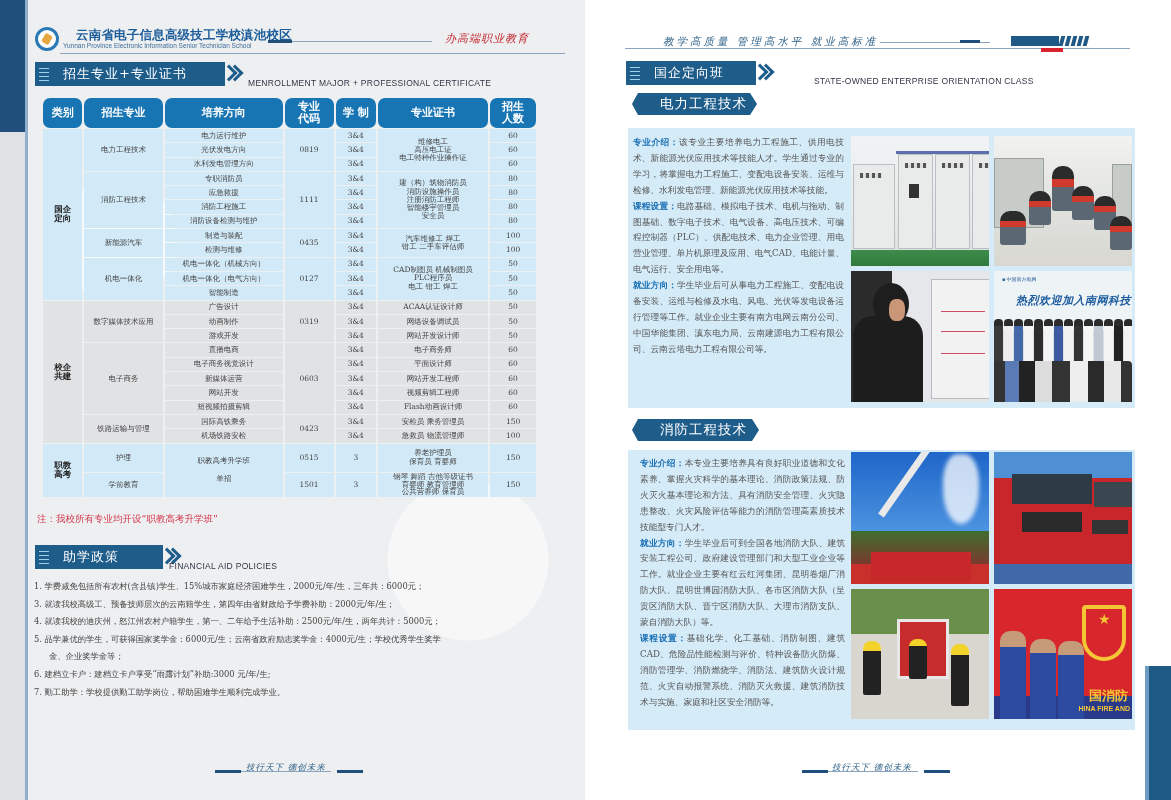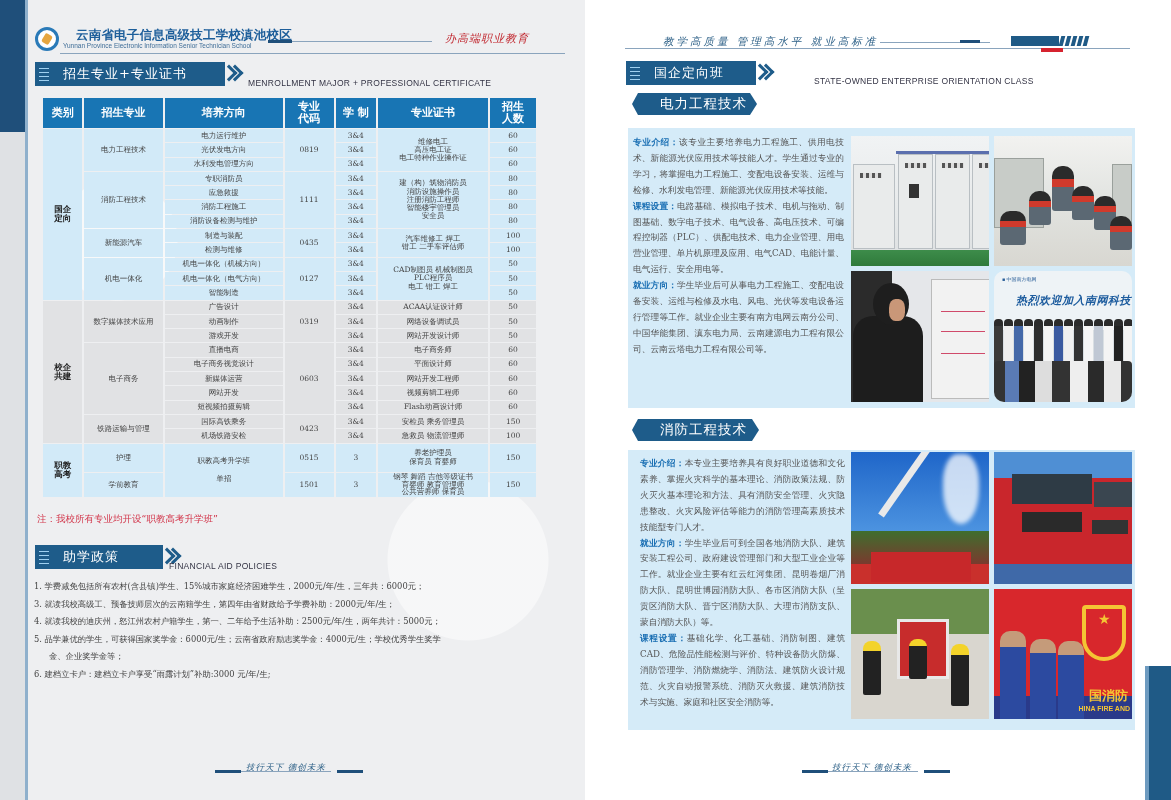--- a/index.html
+++ b/index.html
@@ -46,7 +46,7 @@
 
   
   .enroll-table { position: absolute; left: 41px; top: 97px; width: 497px; border-collapse: separate; border-spacing: 2px 1px; font-size: 7.5px; text-align: center; table-layout: fixed; }
-  .enroll-table th { background: #1875b4; color: #fff; font-family: "DejaVu Sans", sans-serif; font-weight: bold; font-size: 11px; height: 30px; line-height: 1.05; }
+  .enroll-table th { background: #1875b4; color: #fff; font-family: "DejaVu Sans", sans-serif; font-weight: bold; font-size: 11px; height: 30px; line-height: 1.05; border-radius: 7px; }
   .enroll-table td { height: 13.3px; line-height: 1.05; color: #444; padding: 0 1px; }
   .g-blue td { background: #d2eaf8; }
   .g-gray td { background: #e1e2e4; }

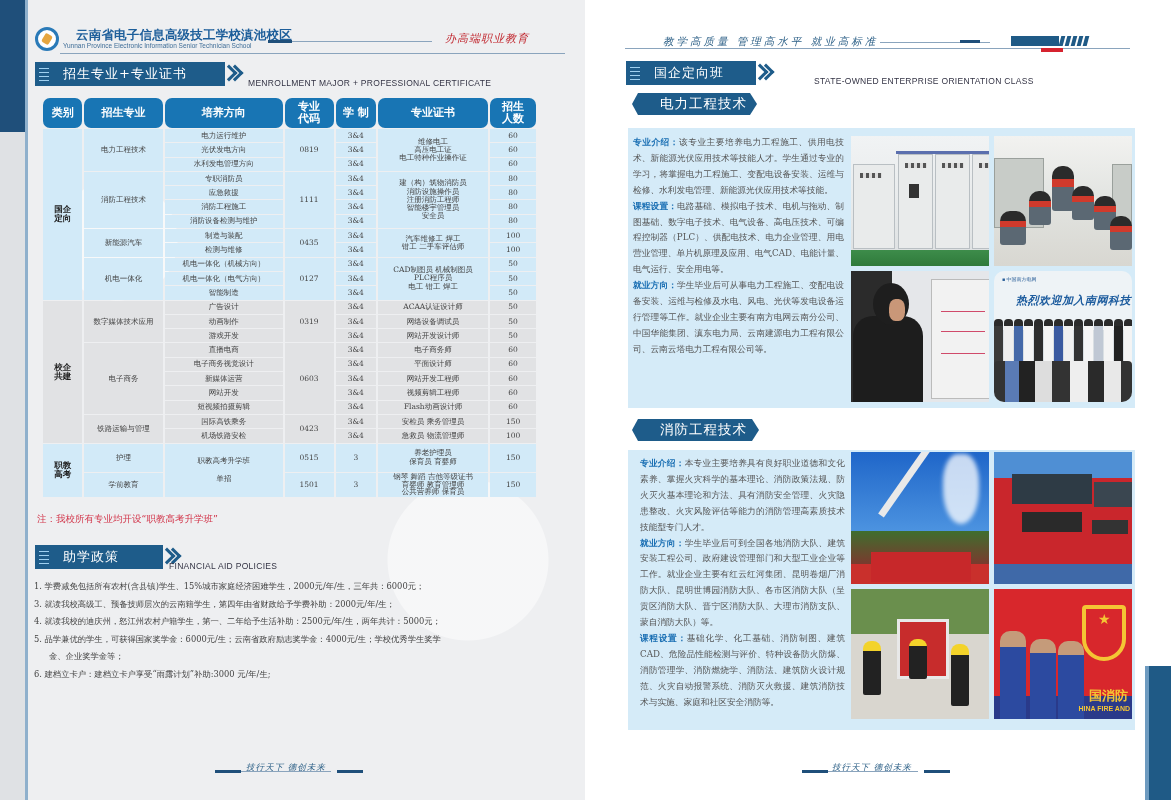--- a/index.html
+++ b/index.html
@@ -451,7 +451,7 @@
   <div class="head"></div>
   <div class="face"></div>
 </div>
-<div class="photo ph-group" style="left:994px; top:271px; width:138px; height:131px;border-radius:10px;">
+<div class="photo ph-group" style="left:994px; top:271px; width:138px; height:131px;">
   <div class="logo-txt">■ 中国南方电网</div>
   <div class="banner-txt">热烈欢迎加入南网科技</div>
   <div class="row" style="top:48px;">

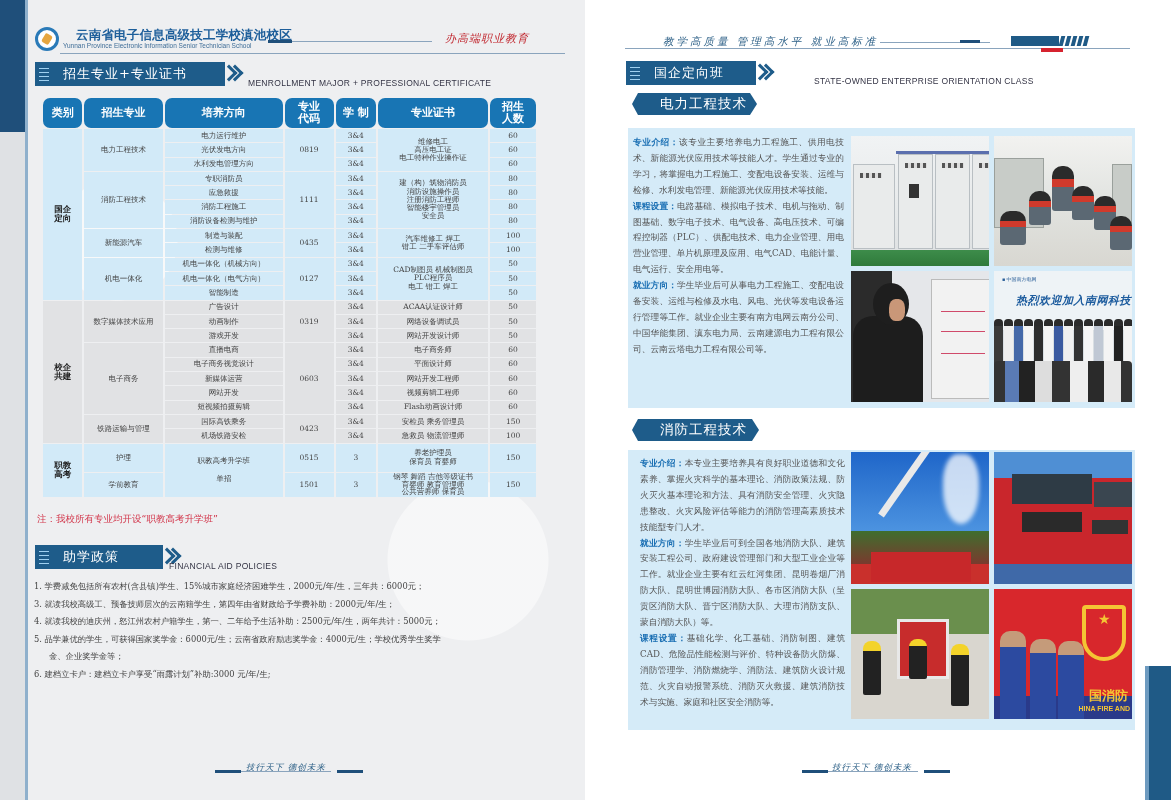--- a/index.html
+++ b/index.html
@@ -378,6 +378,7 @@
     <li><span>4. 就读我校的迪庆州，怒江州农村户籍学生，第一、二年给予生活补助：2500元/年/生，两年共计：5000元；</span></li>
     <li><span>5. 品学兼优的学生，可获得国家奖学金：6000元/生；云南省政府励志奖学金：4000元/生；学校优秀学生奖学</span><span class="cont">金、企业奖学金等；</span></li>
     <li><span>6. 建档立卡户：建档立卡户享受“雨露计划”补助:3000 元/年/生;</span></li>
+    <li><span>7. 勤工助学：学校提供勤工助学岗位，帮助困难学生顺利完成学业。</span></li>
   </ul>
 
   <div class="footer-slogan" style="left:246px;">技行天下 德创未来</div>

